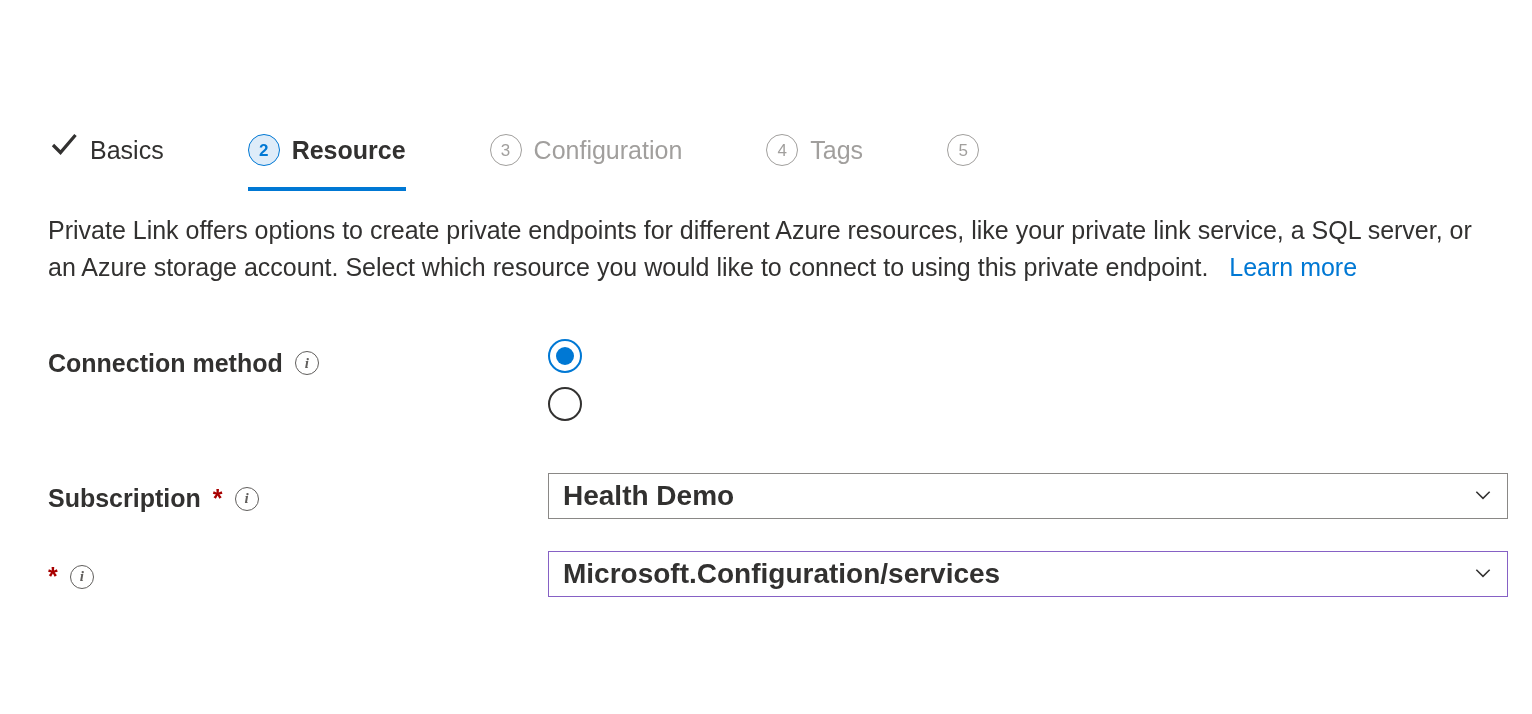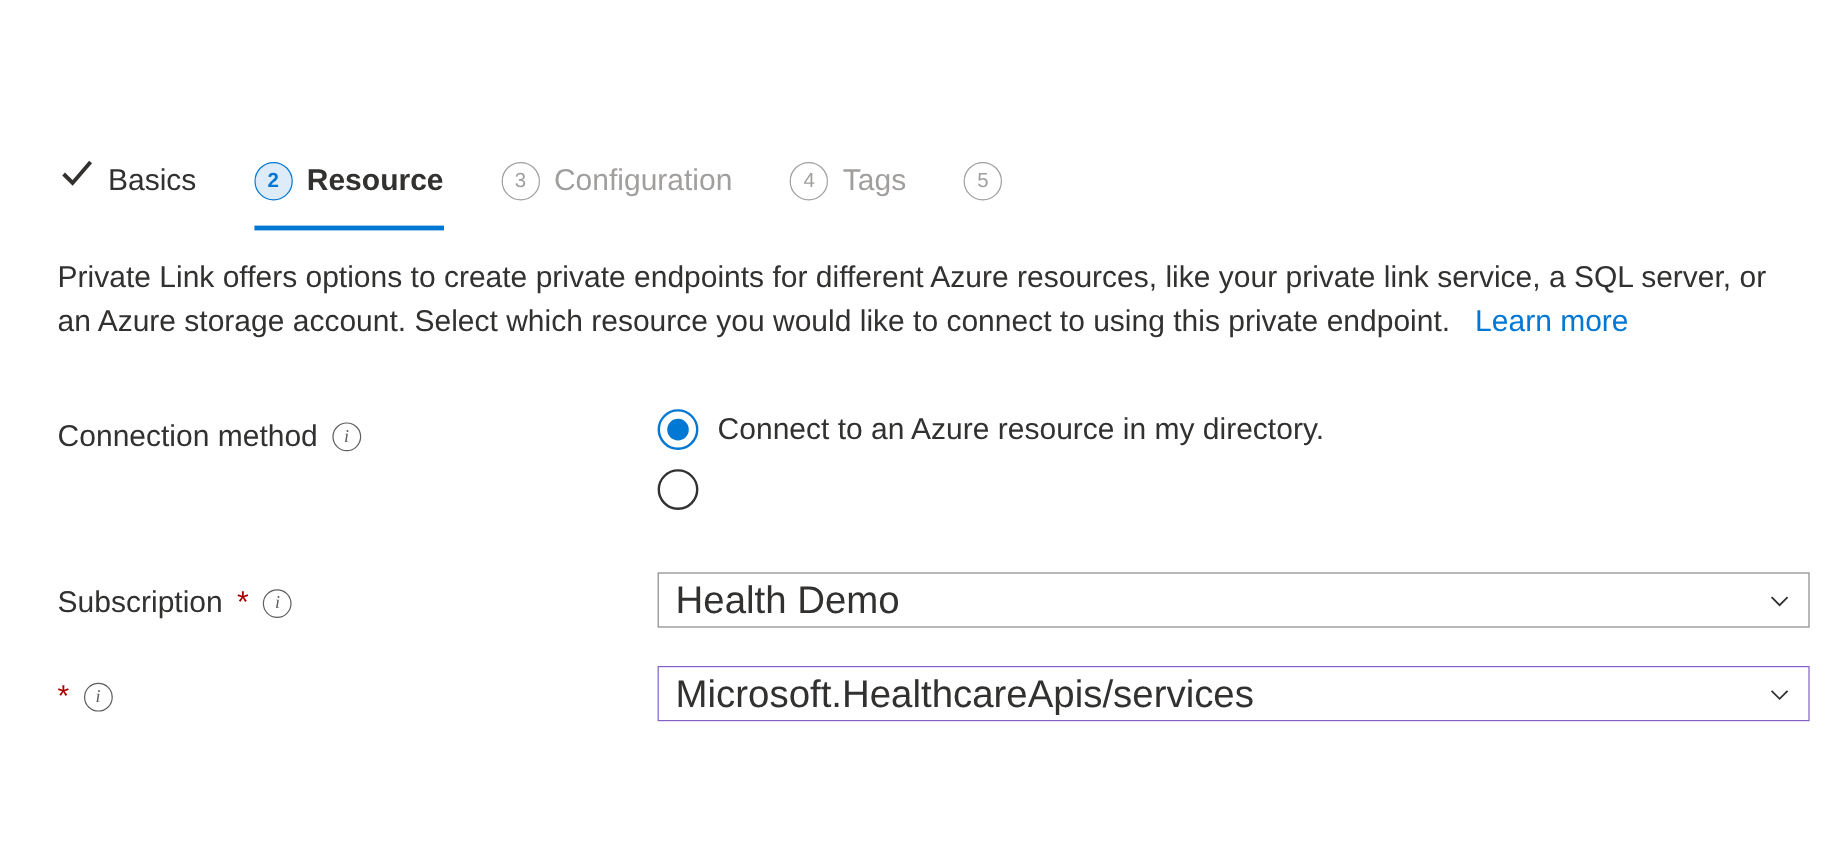--- a/index.html
+++ b/index.html
@@ -49,7 +49,7 @@
 
   .tabs {
     display: flex;
-    gap: 48px;
+    gap: 84px;
     margin-top: 112px;
     align-items: center;
     padding-left: 20px;

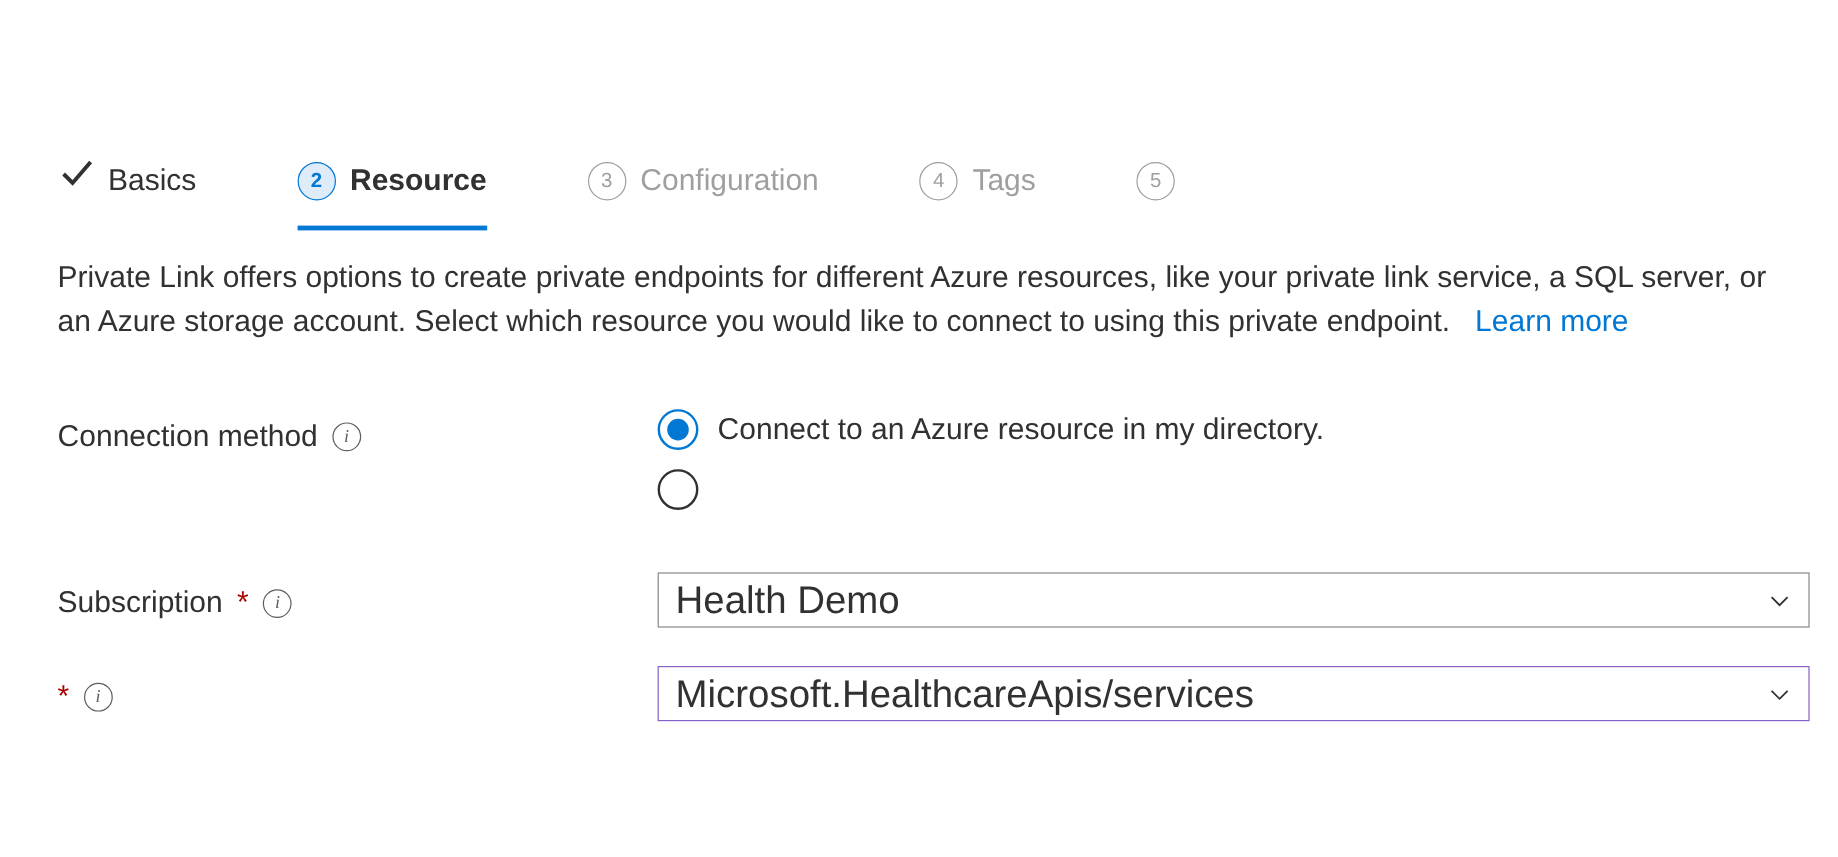--- a/index.html
+++ b/index.html
@@ -116,6 +116,7 @@
     display: flex;
     align-items: center;
     margin-bottom: 32px;
+    font-weight: bold;
   }
   .form-row.top {
     align-items: flex-start;

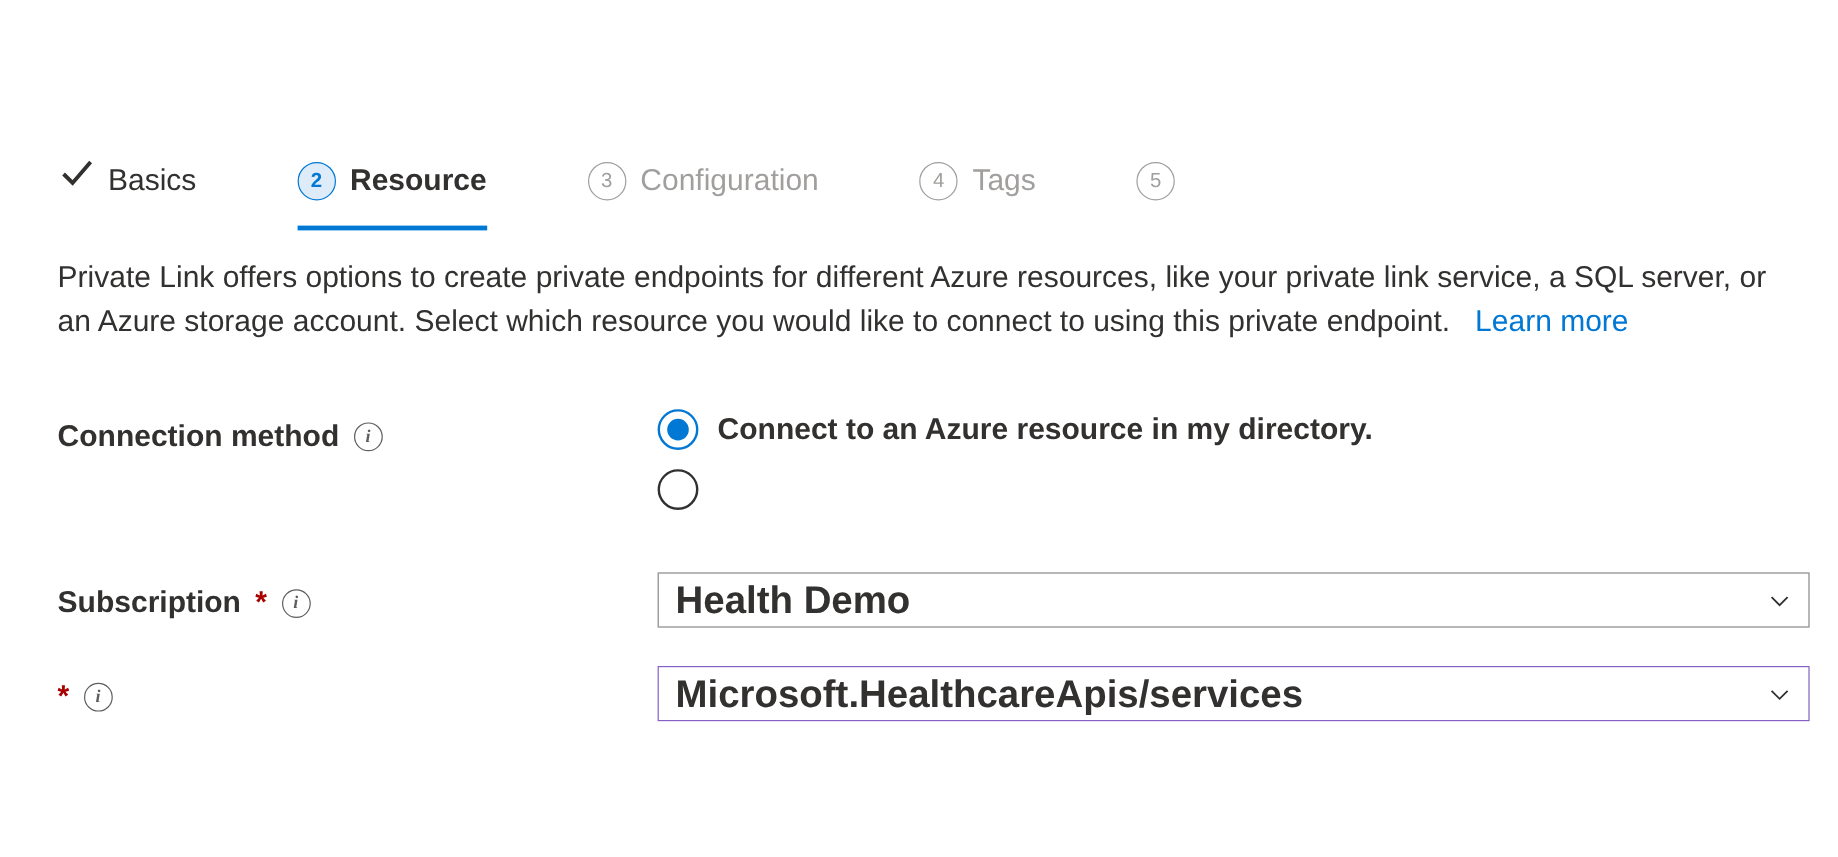--- a/index.html
+++ b/index.html
@@ -264,7 +264,6 @@
             <span class="radio-outer">
                 <span class="radio-inner"></span>
               </span>
-            <span>Connect to an Azure resource in my directory.</span>
           </div>
           <div class="radio-item">
             <span class="radio-outer"></span>

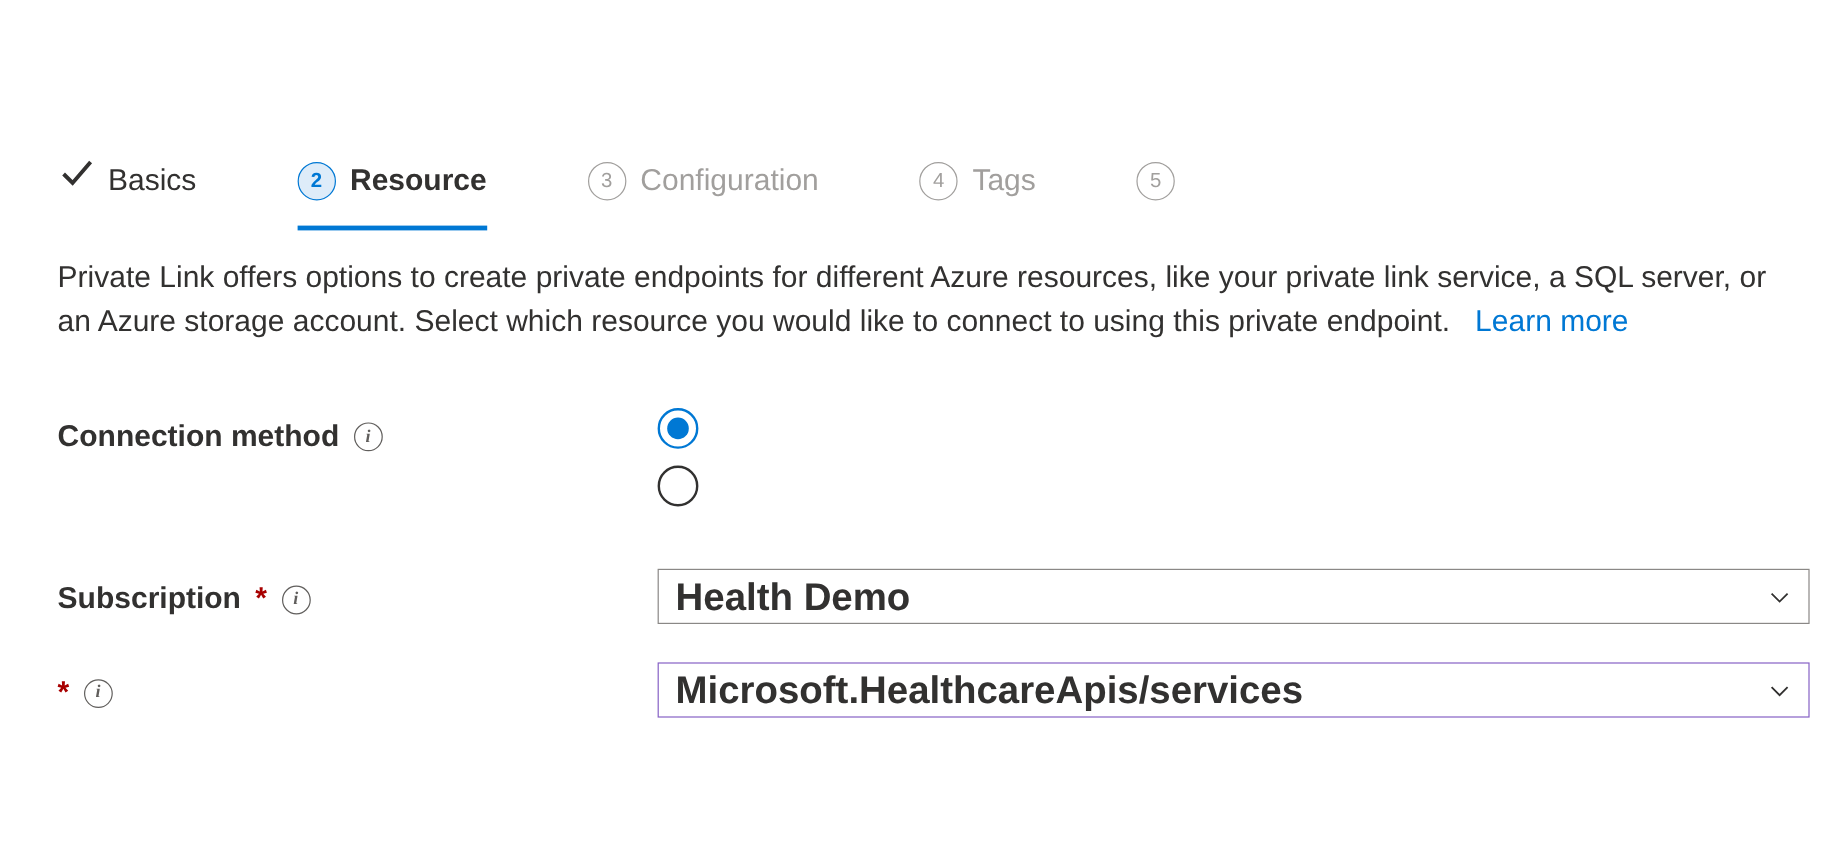--- a/index.html
+++ b/index.html
@@ -198,7 +198,7 @@
     align-items: center;
     justify-content: space-between;
     padding: 0 14px;
-    font-size: 32px;
+    font-size: 28px;
     cursor: pointer;
     box-sizing: border-box;
     background: #fff;

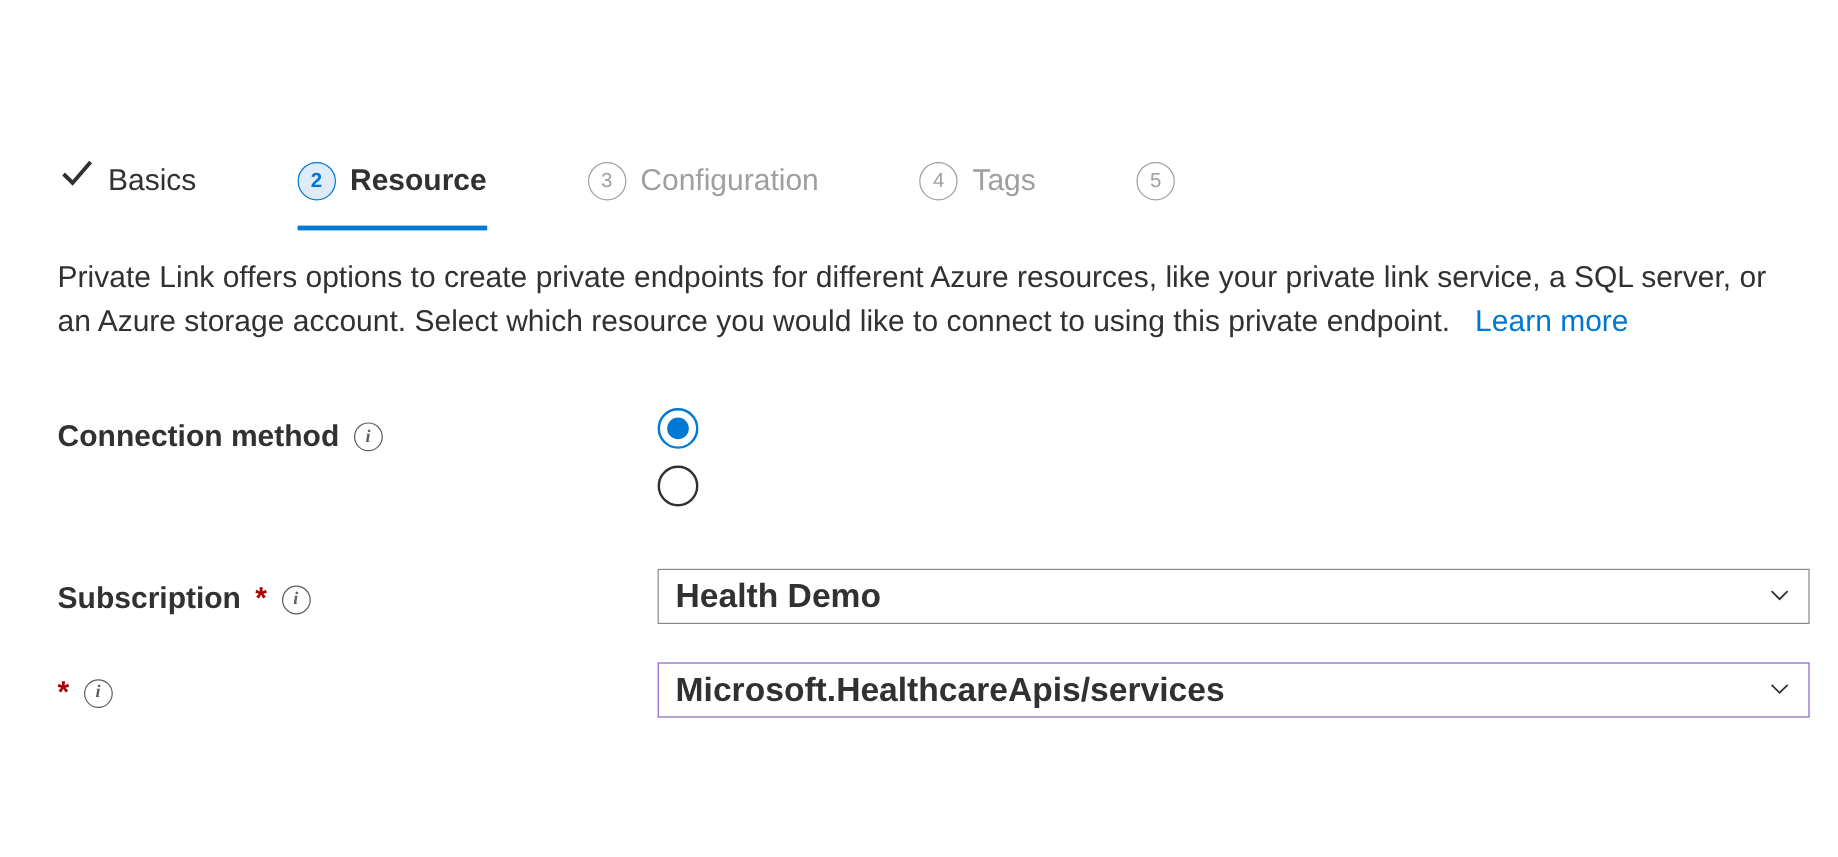--- a/index.html
+++ b/index.html
@@ -297,7 +297,7 @@
       </div>
       <div class="control-col">
         <div class="select purple">
-          <span>Microsoft.HealthcareApis/services</span>
+          <span>Microsoft.Configuration/services</span>
           <span class="chevron"><svg viewBox="0 0 24 24">
                 <path d="M4 8 L12 16 L20 8"></path>
               </svg></span>

